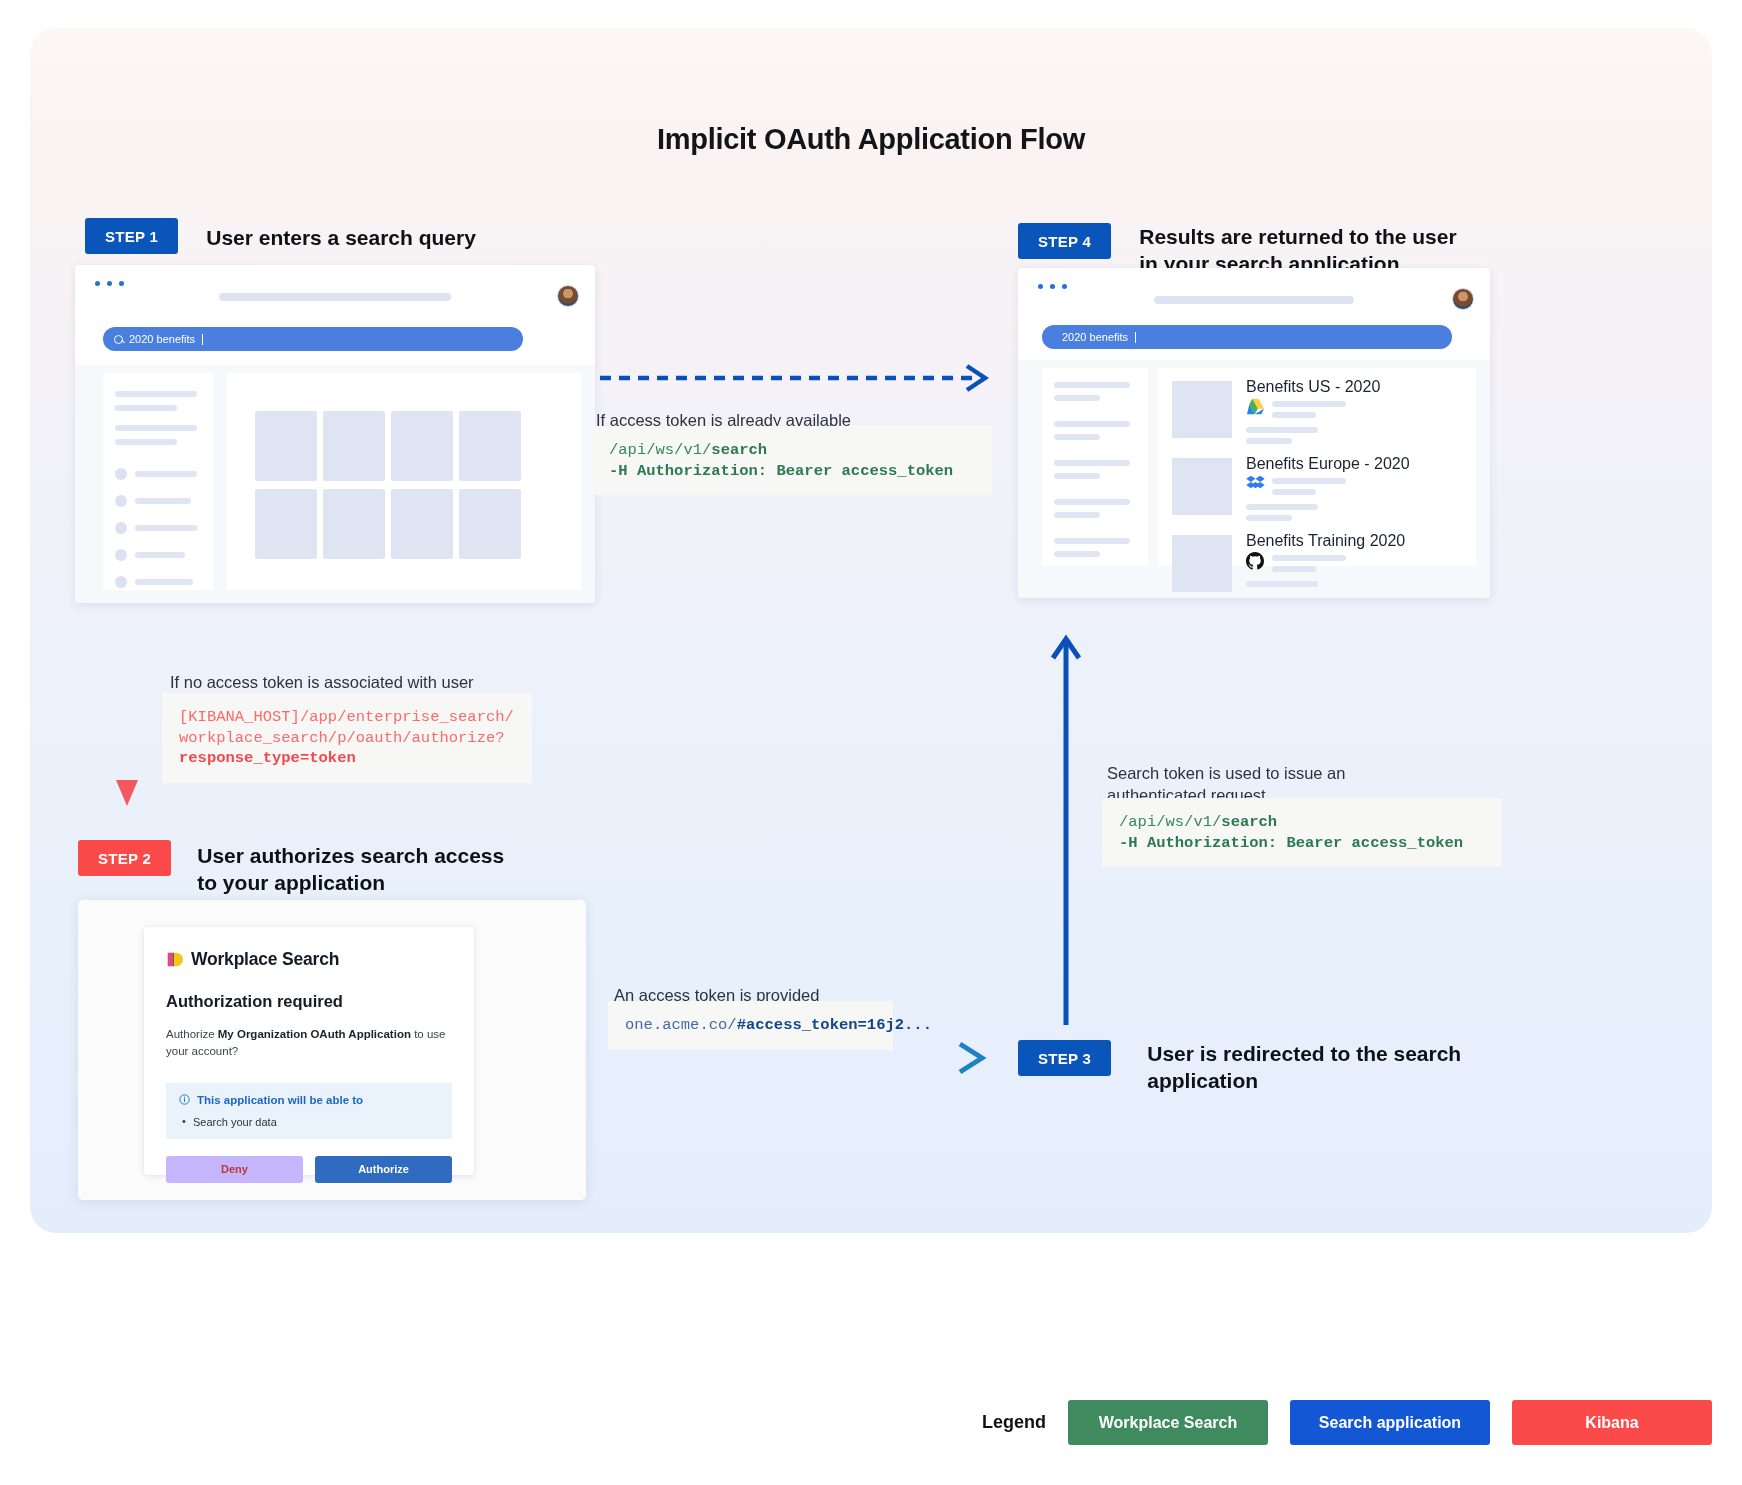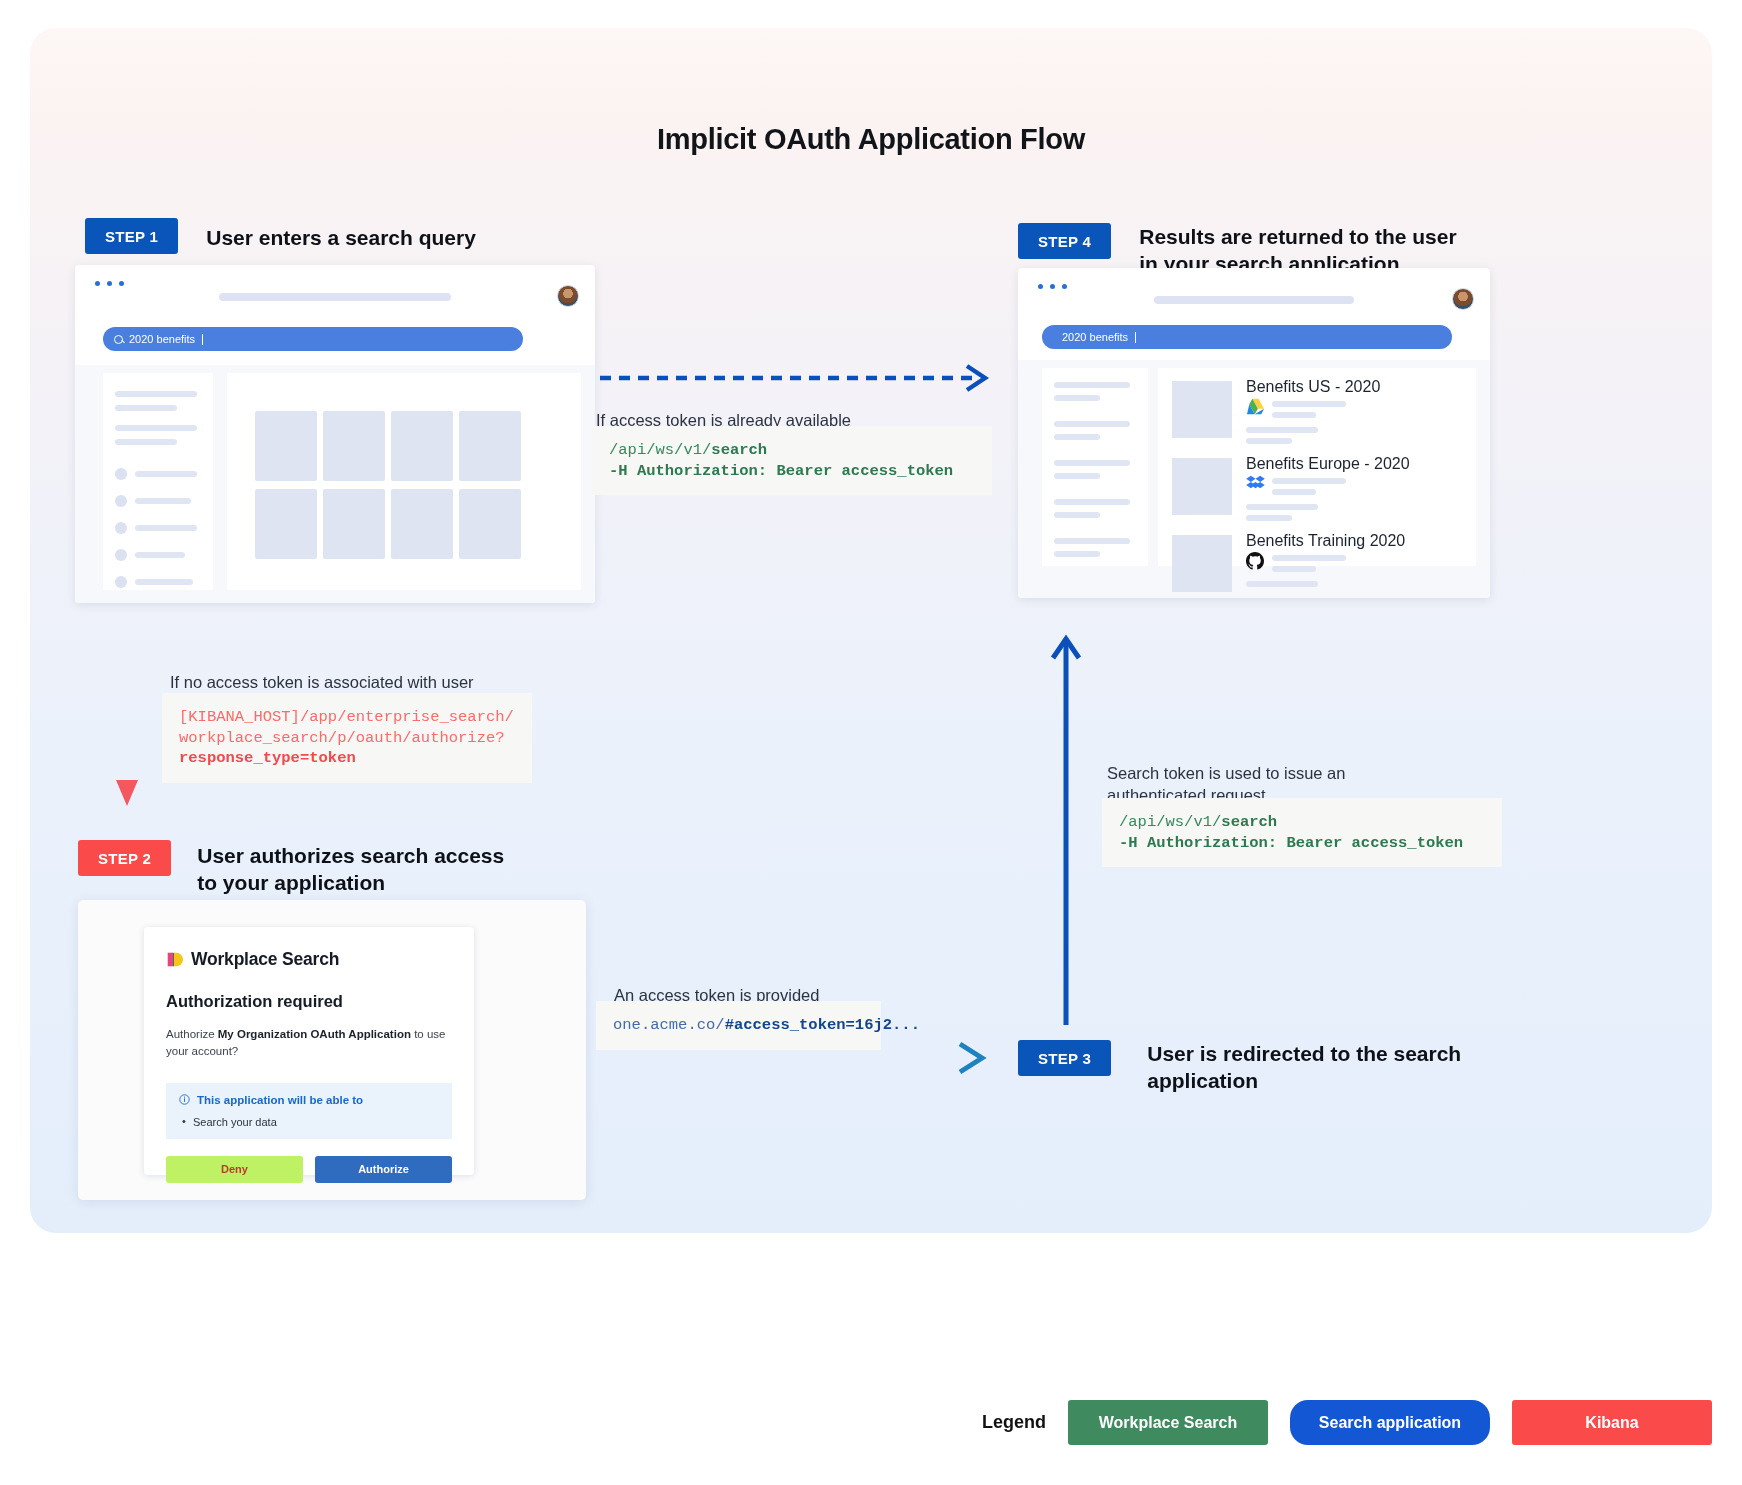--- a/index.html
+++ b/index.html
@@ -257,7 +257,7 @@
 
   <div class="caption" style="left:584px;top:940px;width:400px;">An access token is provided</div>
 
-  <div class="code blue" style="left:566px;top:973px;width:285px;"><span>one.acme.co/</span><b>#access_token=16j2...</b></div>
+  <div class="code blue" style="left:578px;top:973px;width:285px;"><span>one.acme.co/</span><b>#access_token=16j2...</b></div>
 
   <div style="position:absolute;left:988px;top:195px;display:flex;align-items:flex-start;gap:28px;">
     <div class="chip blue">STEP 4</div>

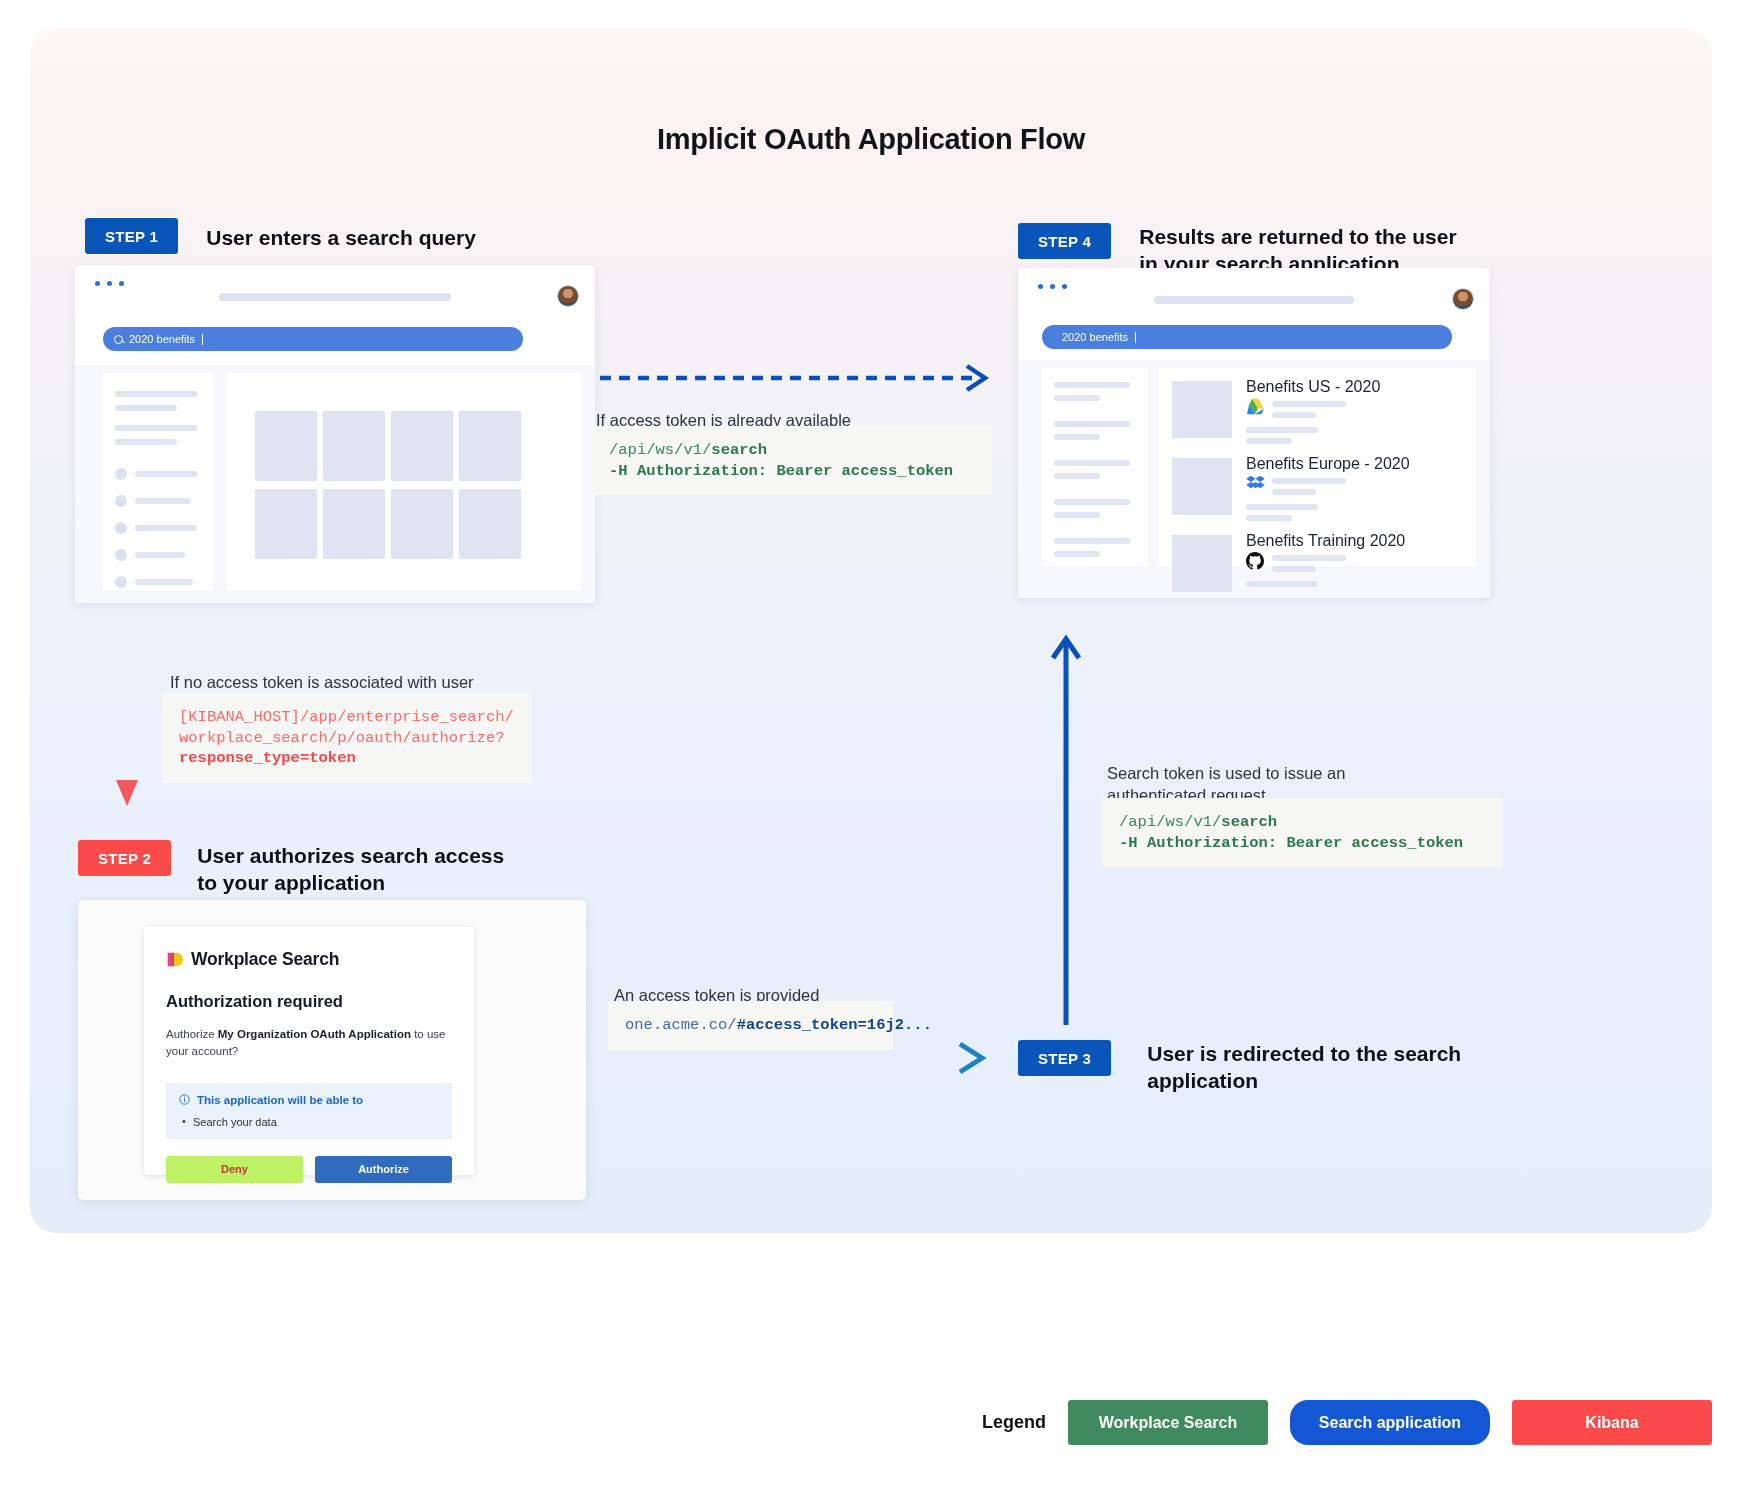--- a/index.html
+++ b/index.html
@@ -108,7 +108,7 @@
   .btnrow { display:flex; gap:12px; }
   .btn { flex:1; height:27px; border-radius:3px; display:flex; align-items:center; justify-content:center;
          font-size:11px; font-weight:bold; }
-  .btn.deny { background:#bef264; color:#bb3a33; }
+  .btn.deny { background:#c4b5fd; color:#bb3a33; }
   .btn.auth { background:#2f6cc0; color:#ffffff; }
 
   

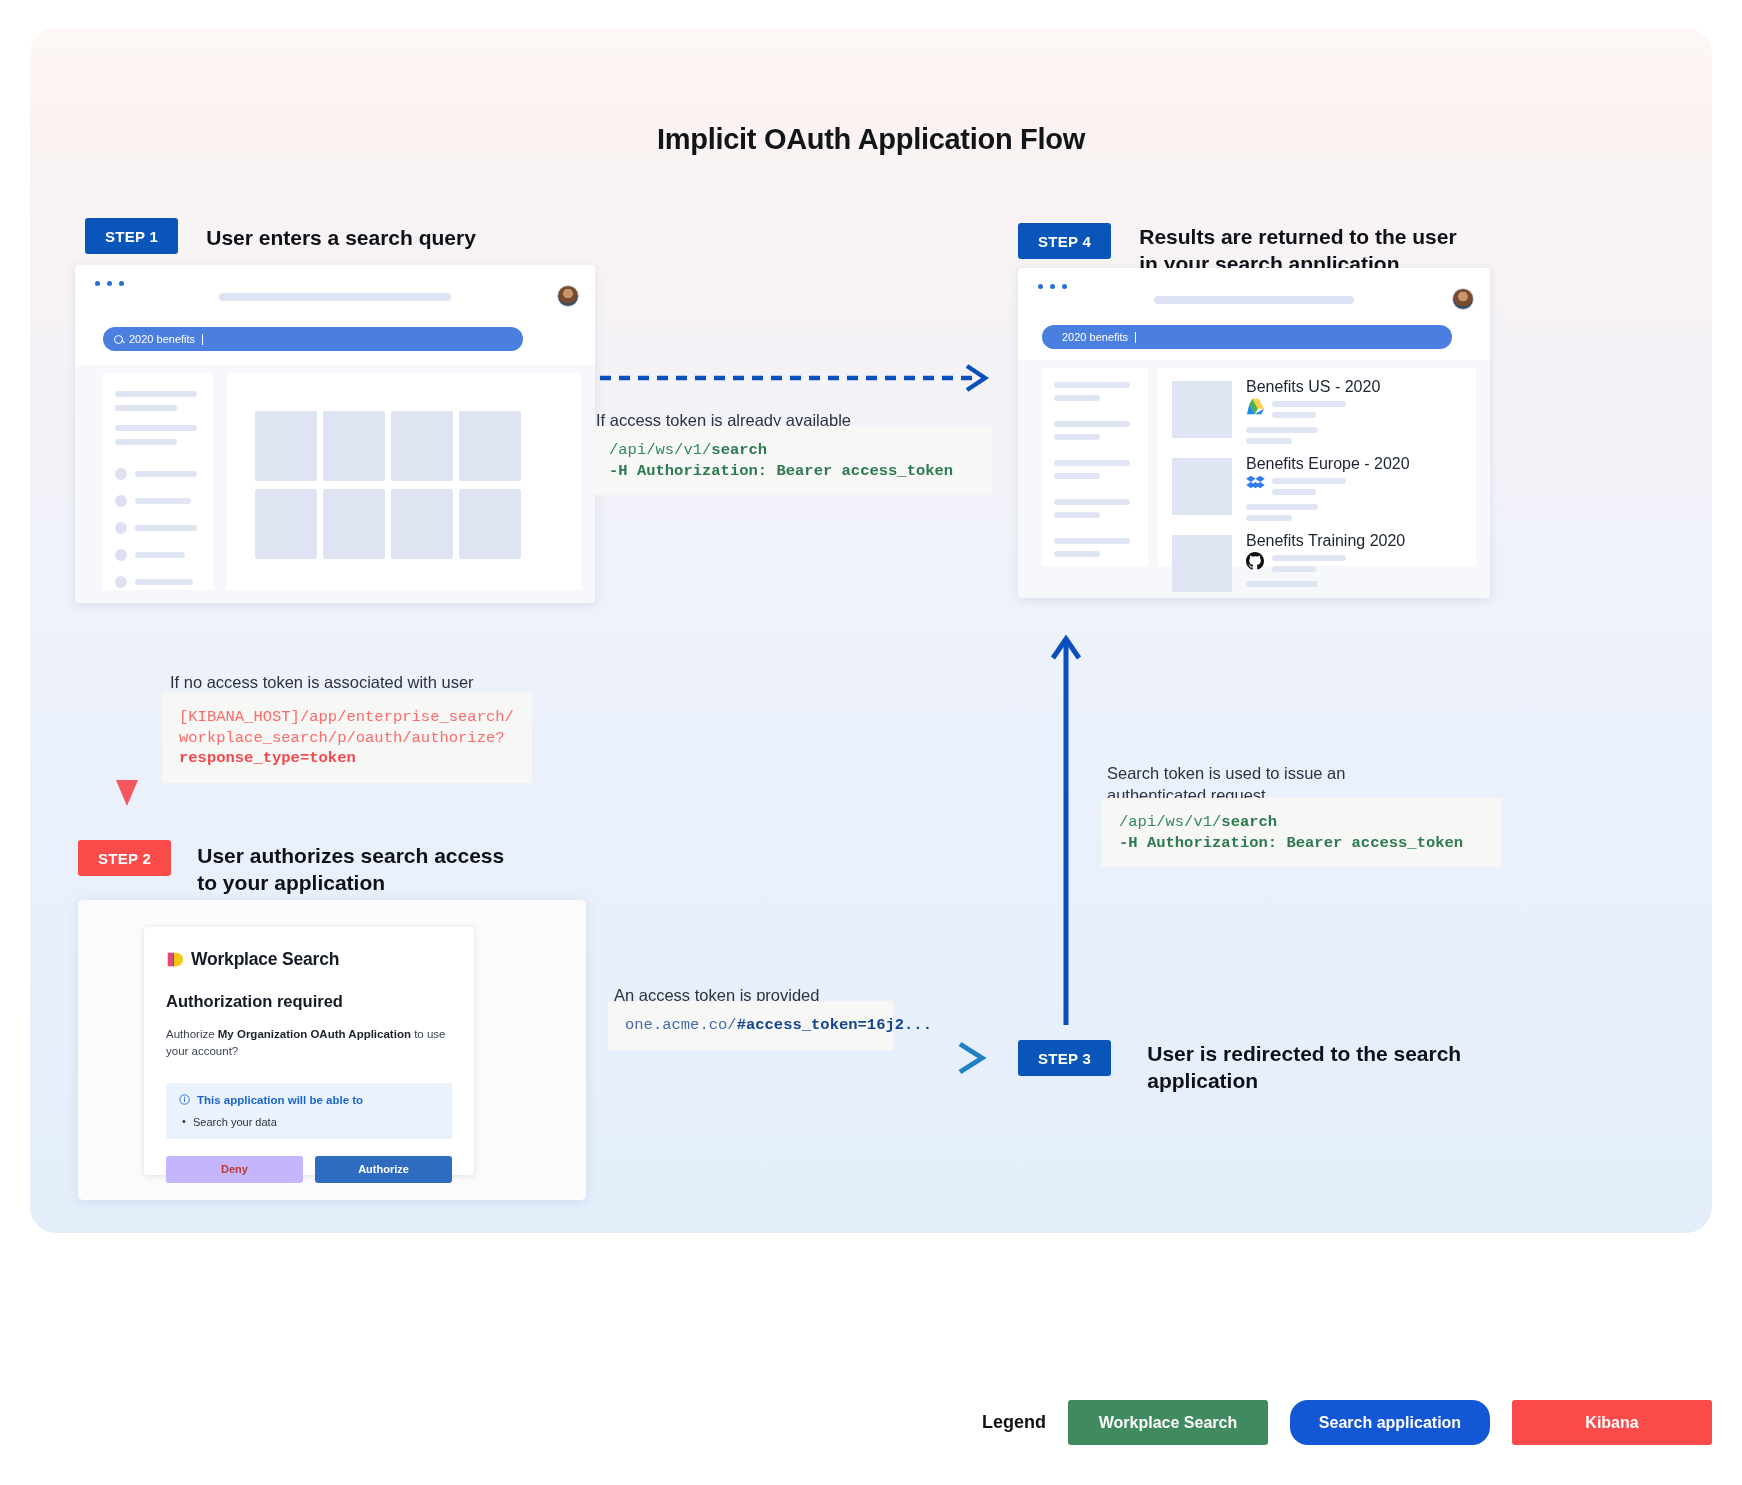--- a/index.html
+++ b/index.html
@@ -367,7 +367,7 @@
   <div class="lg" style="background:#3f8a5f;">
     <span>Workplace Search</span>
   </div>
-  <div class="lg" style="background:#1357d4;border-radius:18px;">
+  <div class="lg" style="background:#1357d4;">
     <span>Search application</span>
   </div>
   <div class="lg" style="background:#fa4a4a;">

